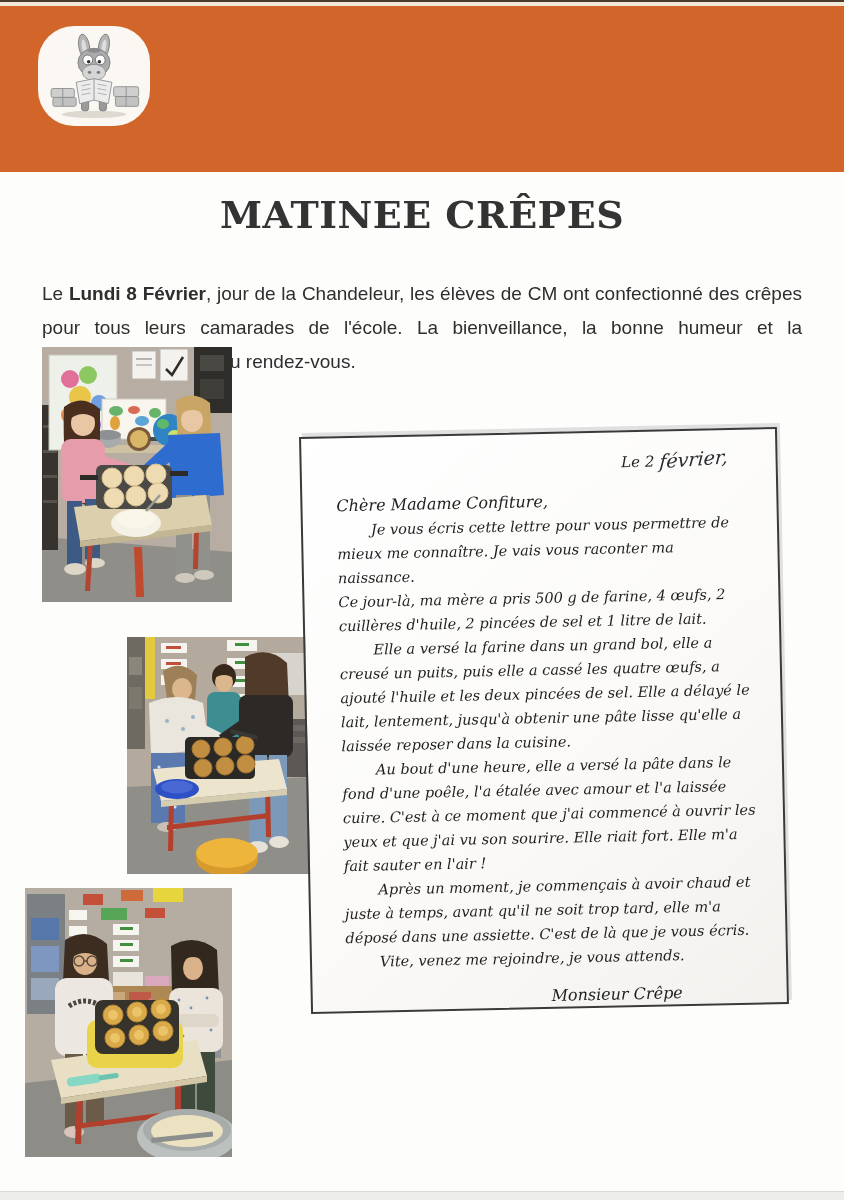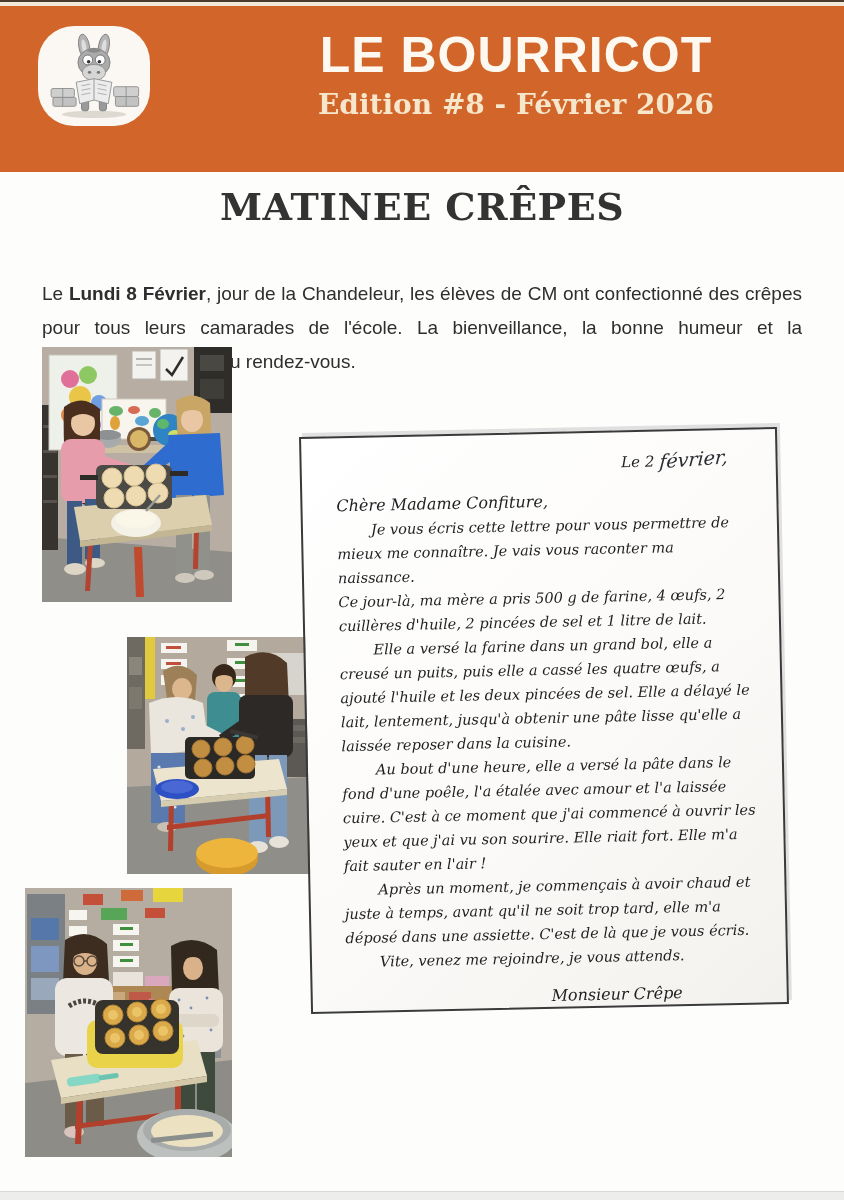--- a/index.html
+++ b/index.html
@@ -96,10 +96,6 @@
         <line x1="60" y1="68" x2="70" y2="70" stroke="#a8a8a8"></line>
       </svg>
     </div>
-    <div id="header-text" class="abs">
-      <div id="header-title">LE BOURRICOT</div>
-      <div id="header-subtitle">Edition #8 - Février 2026</div>
-    </div>
   </div>
 
   <div id="article-title" class="abs">MATINEE CRÊPES</div>

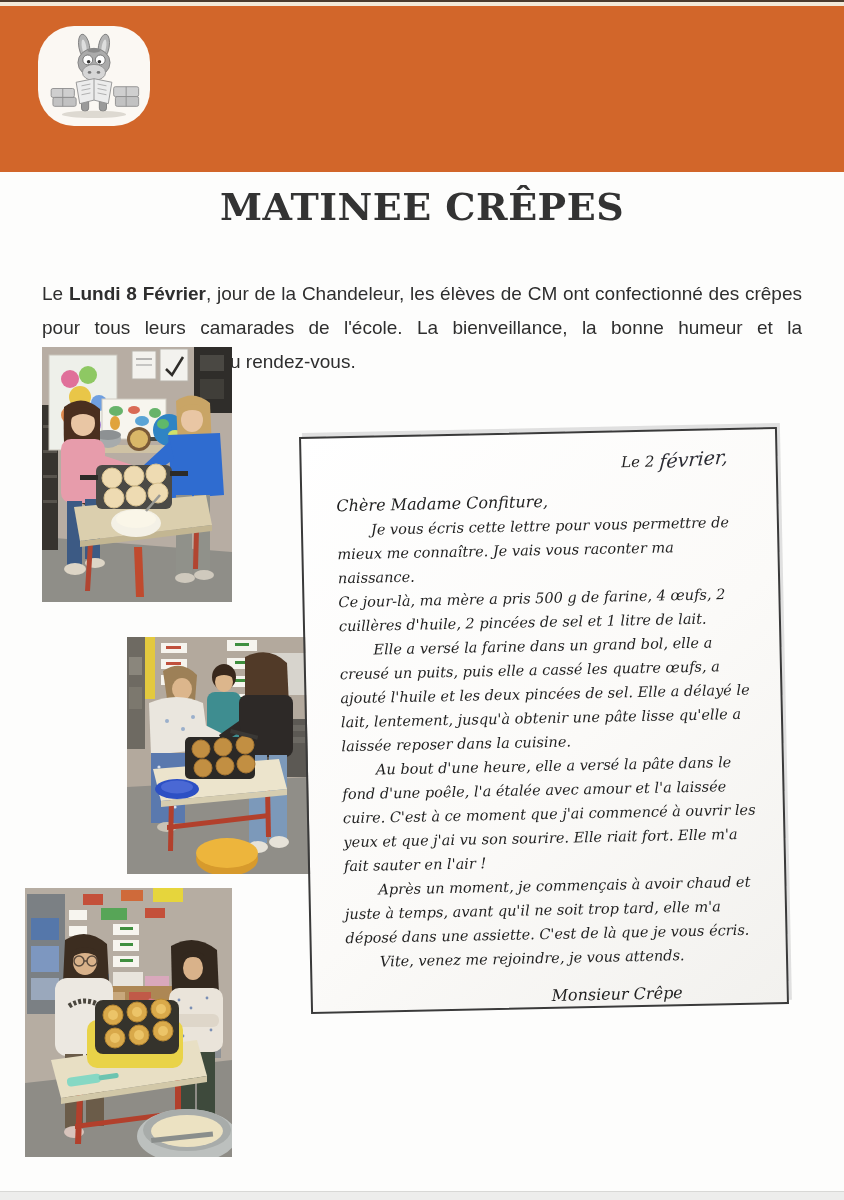--- a/index.html
+++ b/index.html
@@ -24,7 +24,7 @@
                    font-family:"DejaVu Serif","Liberation Serif",serif;}
 
   
-  #article-title{left:0;top:184px;width:844px;text-align:center;font-size:38px;font-weight:bold;
+  #article-title{left:0;top:192px;width:844px;text-align:center;font-size:38px;font-weight:bold;
                  color:#333;font-family:"DejaVu Serif","Liberation Serif",serif;letter-spacing:0.5px;}
   #article-intro{left:42px;top:258px;width:760px;font-size:19px;line-height:34px;color:#2e2e2e;
                  text-align:justify;}

